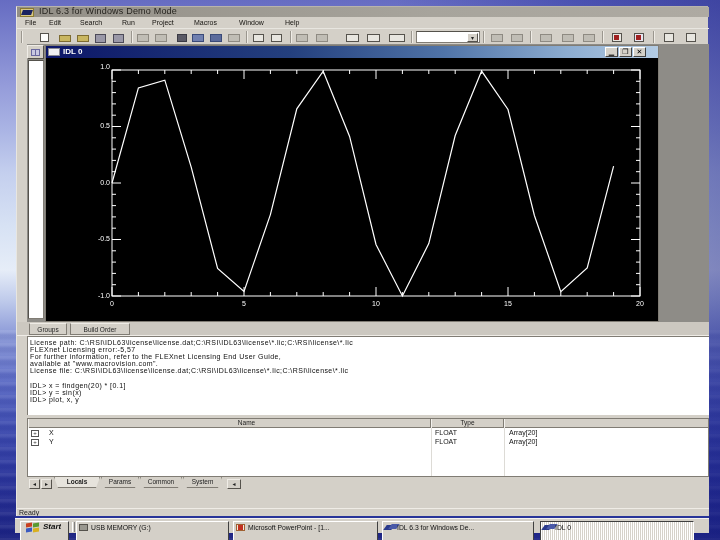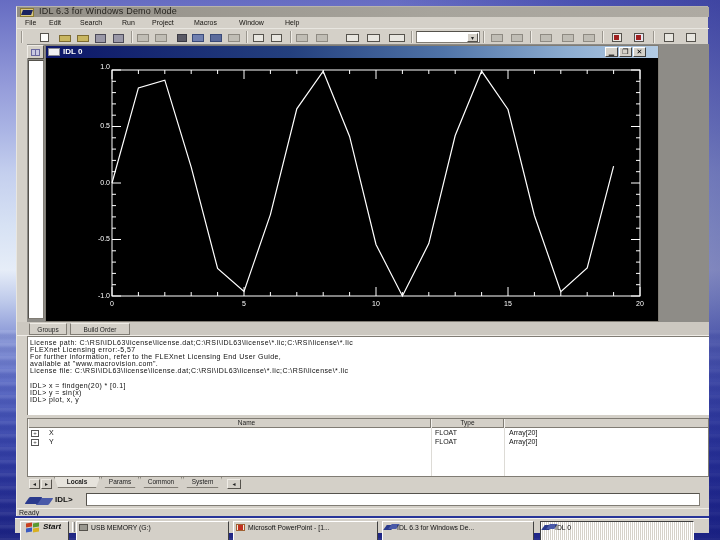--- a/index.html
+++ b/index.html
@@ -362,14 +362,6 @@
       <div class="btab" style="left:156px;width:39px">System</div>
       <div class="arrbtn" style="left:200px;width:14px">◄</div>
     </div>
-    <div class="abs" id="cmdrow">
-      <div id="idllogo">
-          <i class="b"></i>
-          <i class="a"></i>
-        </div>
-      <div id="cmdlbl">IDL&gt;</div>
-      <div id="cmdinput"></div>
-    </div>
     <div class="abs" id="status">
         <span>Ready</span>
       </div>

